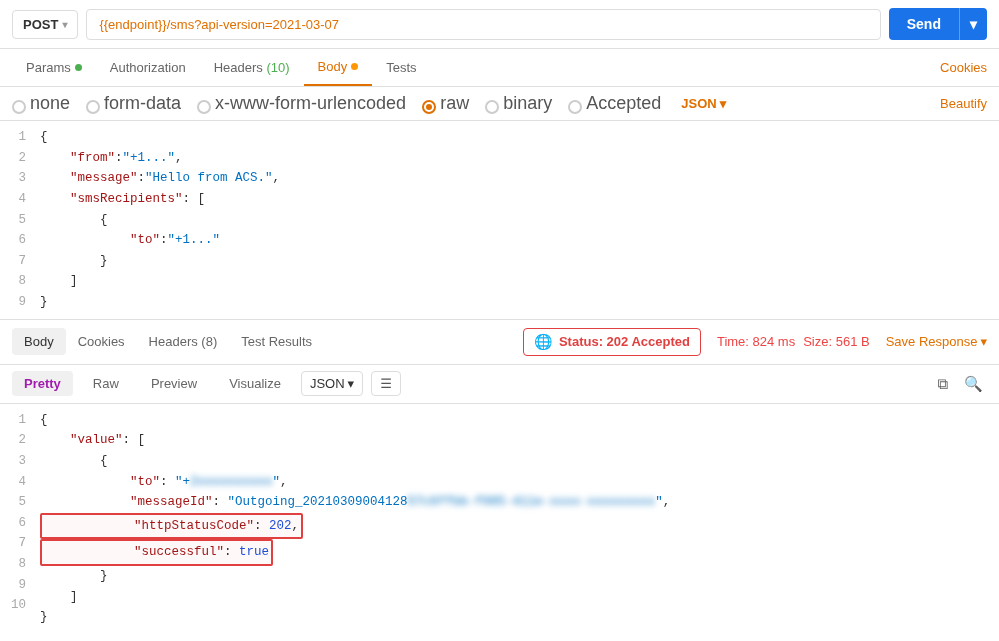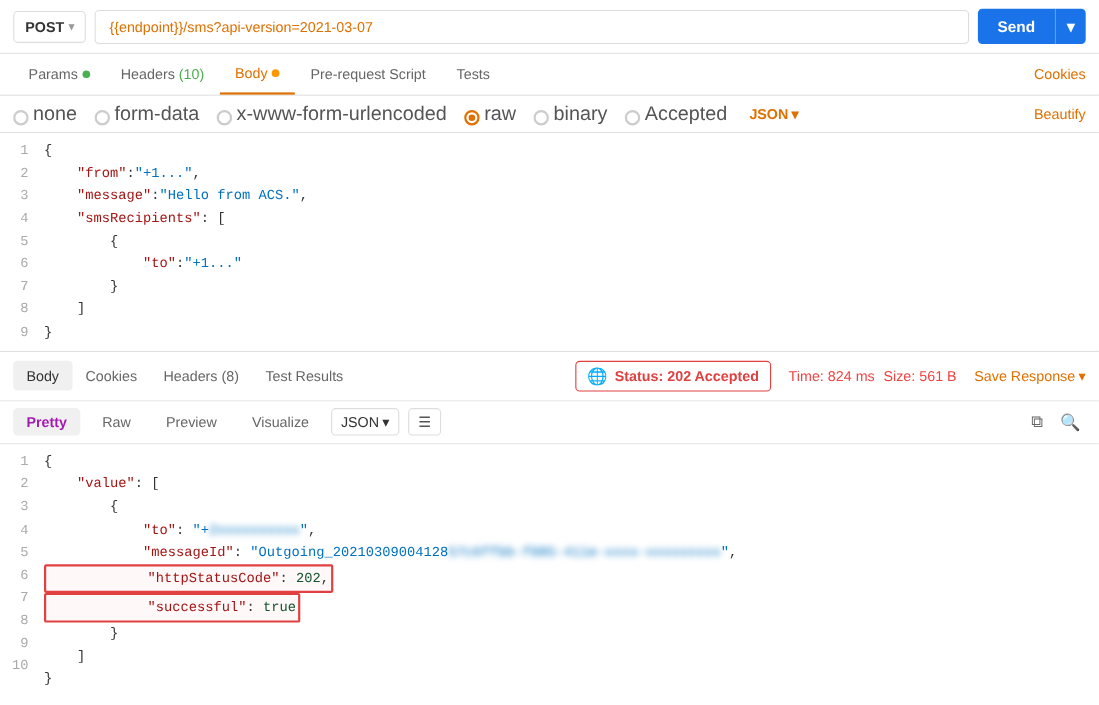--- a/index.html
+++ b/index.html
@@ -124,6 +124,9 @@
   <div class="tab">
     <span>Params</span>
     <span class="dot green"></span>
+  </div>
+  <div class="tab">
+    <span>Authorization</span>
   </div>
   <div class="tab">
     <span>Headers <span style="color:#4caf50;">(10)</span></span>

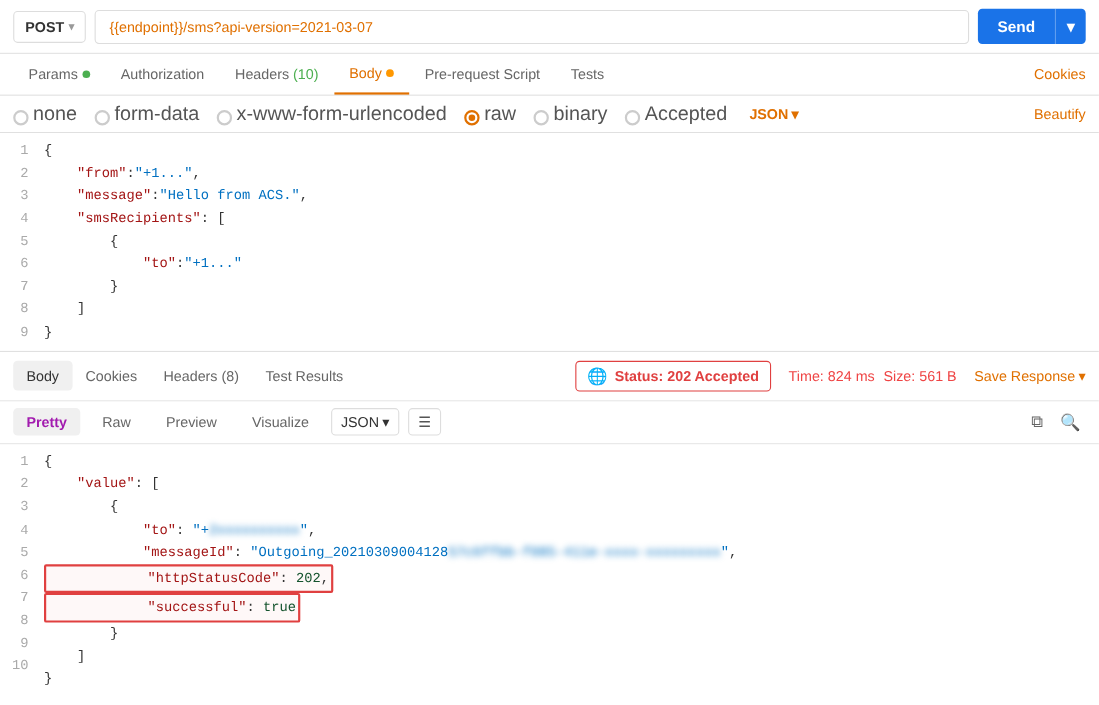--- a/index.html
+++ b/index.html
@@ -134,9 +134,6 @@
   <div class="tab active">
     <span>Body</span>
     <span class="dot orange"></span>
-  </div>
-  <div class="tab">
-    <span>Pre-request Script</span>
   </div>
   <div class="tab">
     <span>Tests</span>

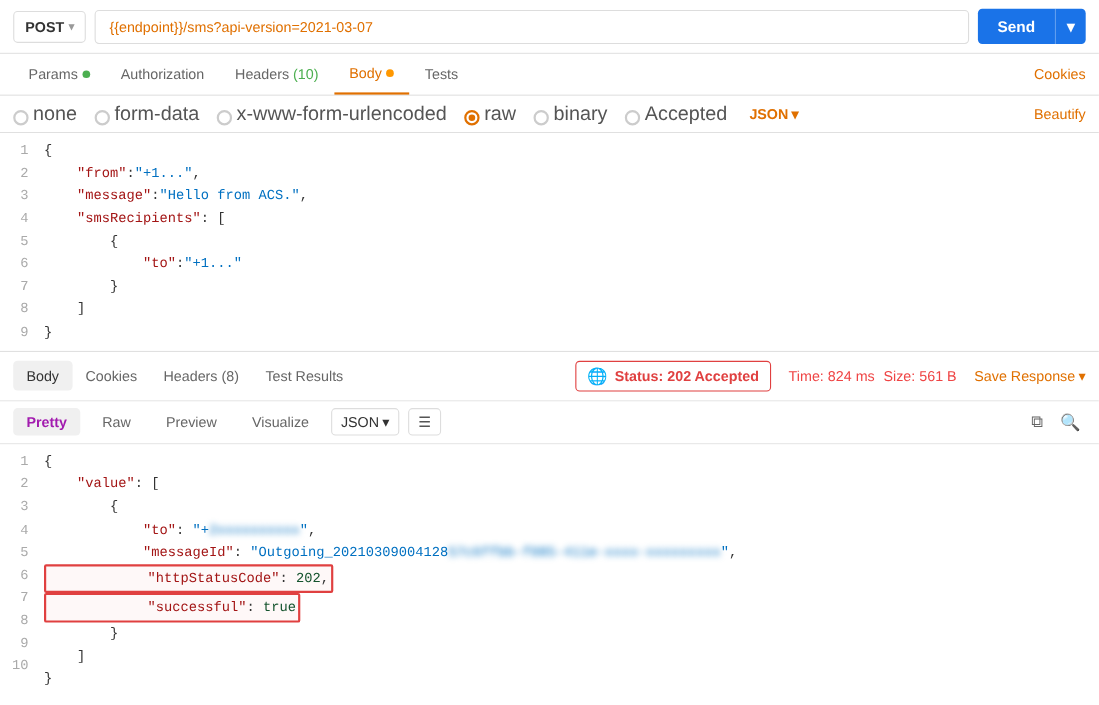--- a/index.html
+++ b/index.html
@@ -58,7 +58,7 @@
     .code-content .line { white-space: pre; display: block; }
     .key { color: #a31515; }
     .val-str { color: #0070c1; }
-    .val-bool { color: #14532d; }
+    .val-bool { color: #1d4ed8; }
     .punct { color: #333; }
 
     

